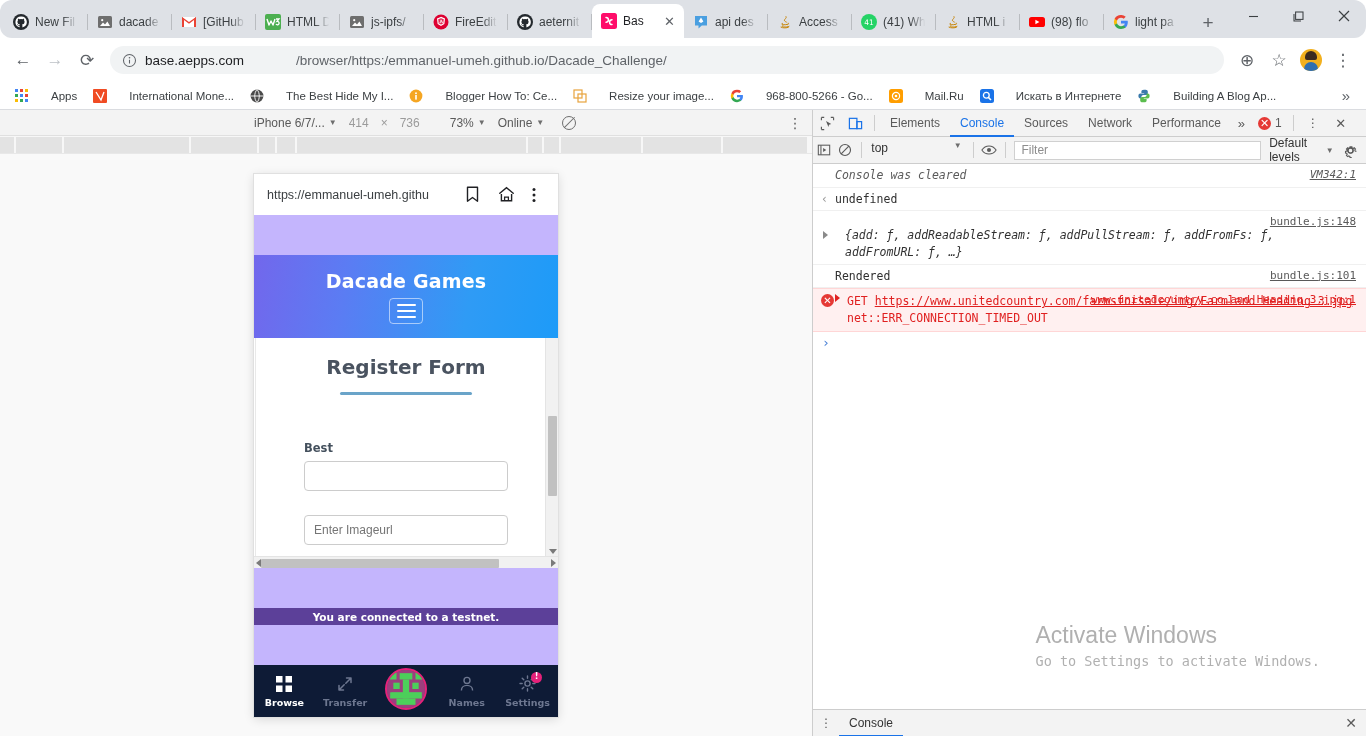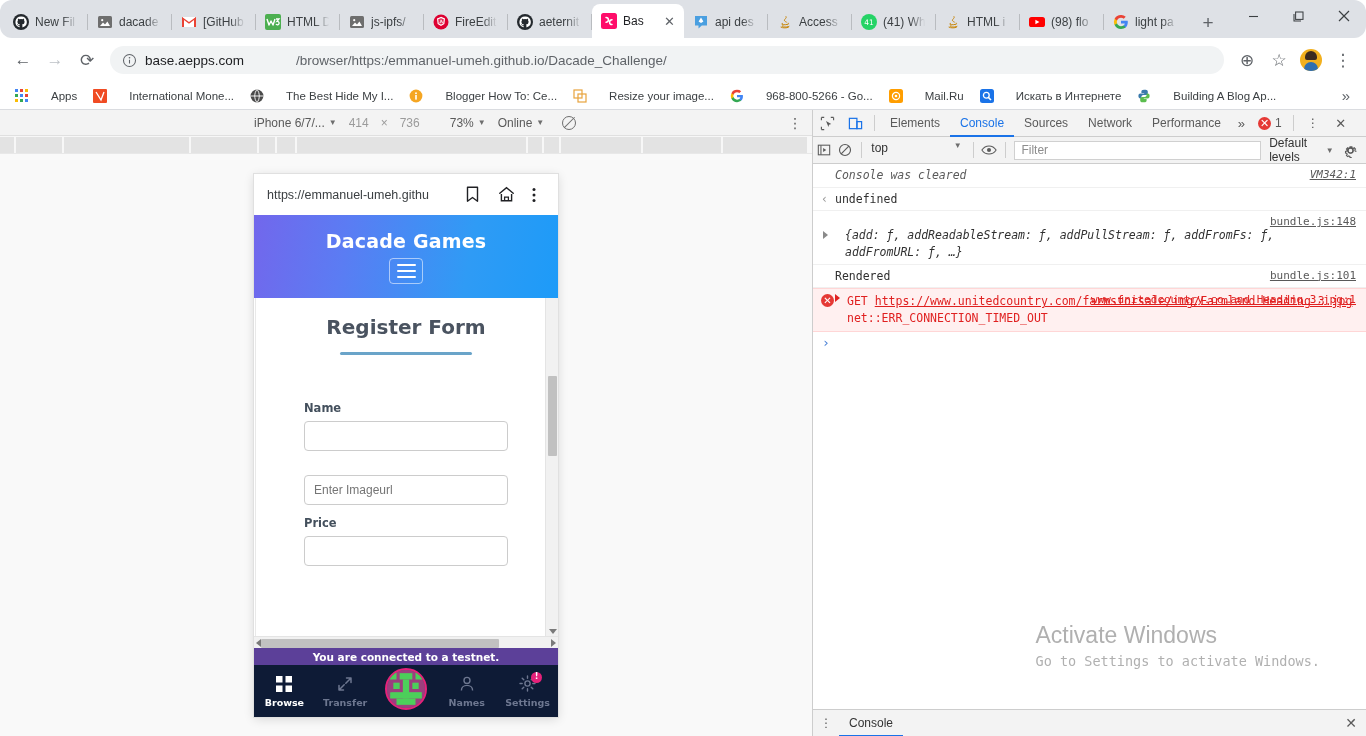--- a/index.html
+++ b/index.html
@@ -139,7 +139,7 @@
   .phone {
     width: 304px; height: 543px; background: #c4b5fd;
     box-shadow: 0 0 0 1px #e0e0e0, 0 2px 10px rgba(0,0,0,.14);
-    display: flex; flex-direction: column; position: relative;
+    display: flex; flex-direction: column; position: relative; gap: 40px;
   }
   .phone-urlbar {
     height: 41px; background: #fff; display: flex; align-items: center;

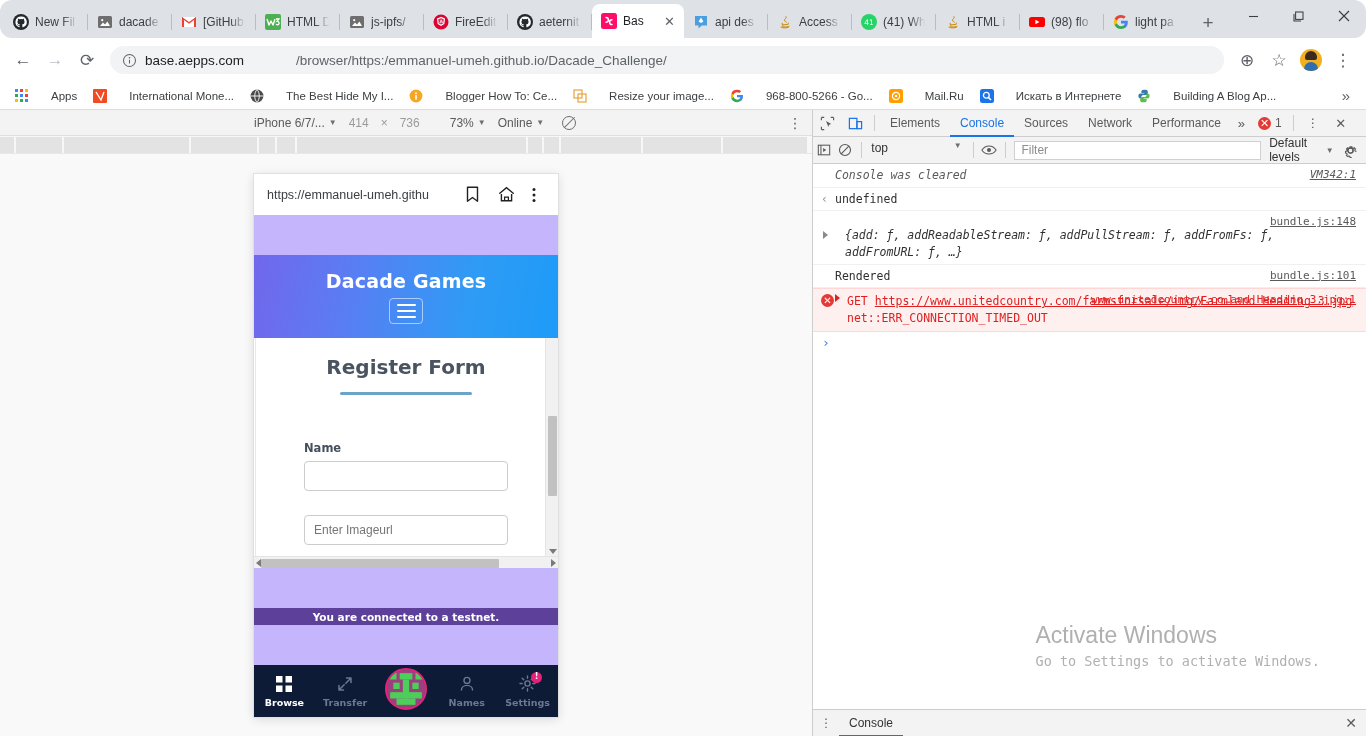--- a/index.html
+++ b/index.html
@@ -685,7 +685,7 @@
 
               <div class="field-wrap" style="margin-top:46px;">
                 <div>
-                  <div class="flabel">Name</div>
+                  <div class="flabel">Best</div>
                   <input class="finput" placeholder="" style="">
                 </div>
                 <div style="margin-top:18px;">

